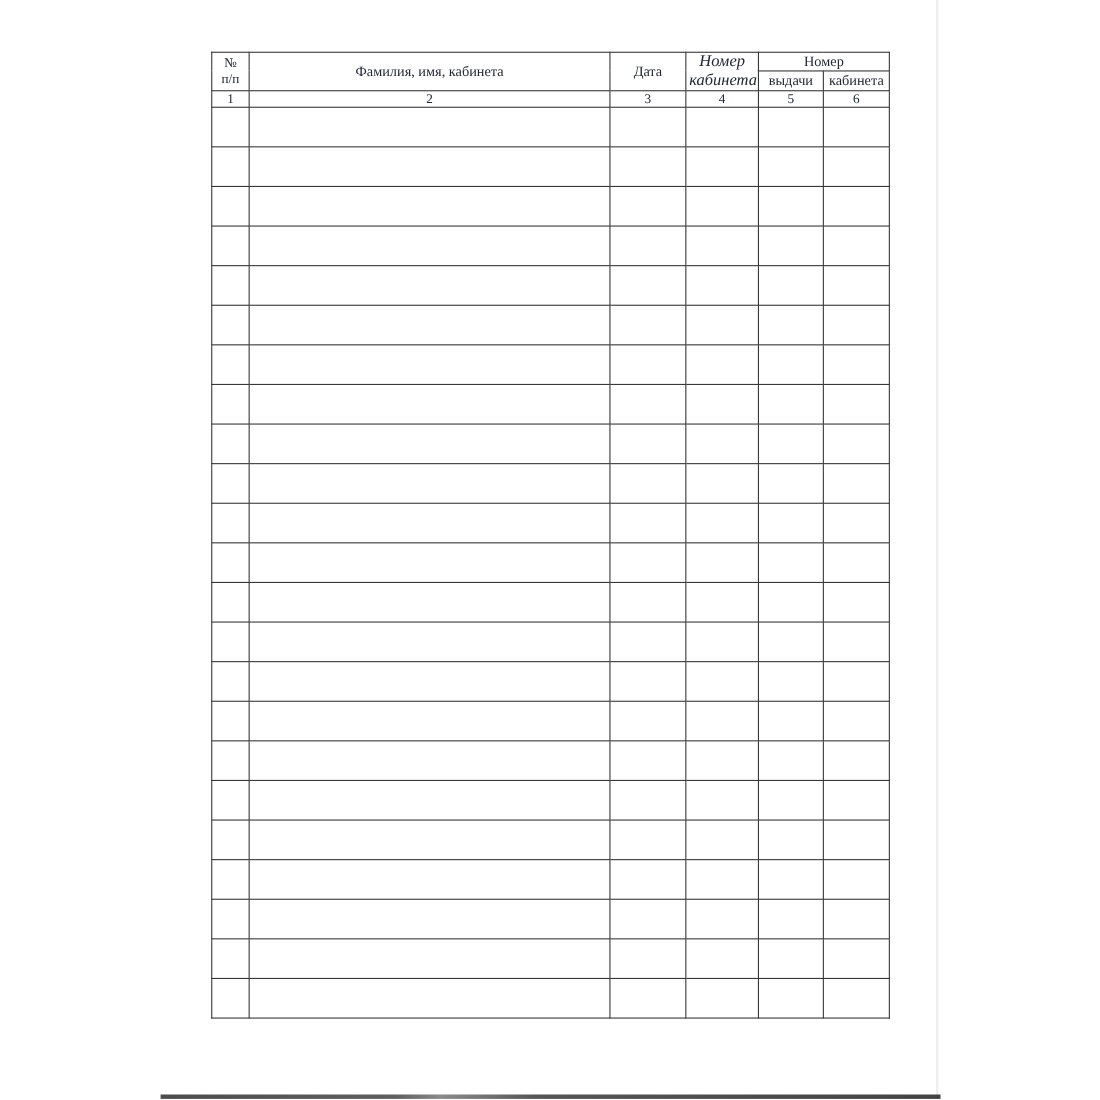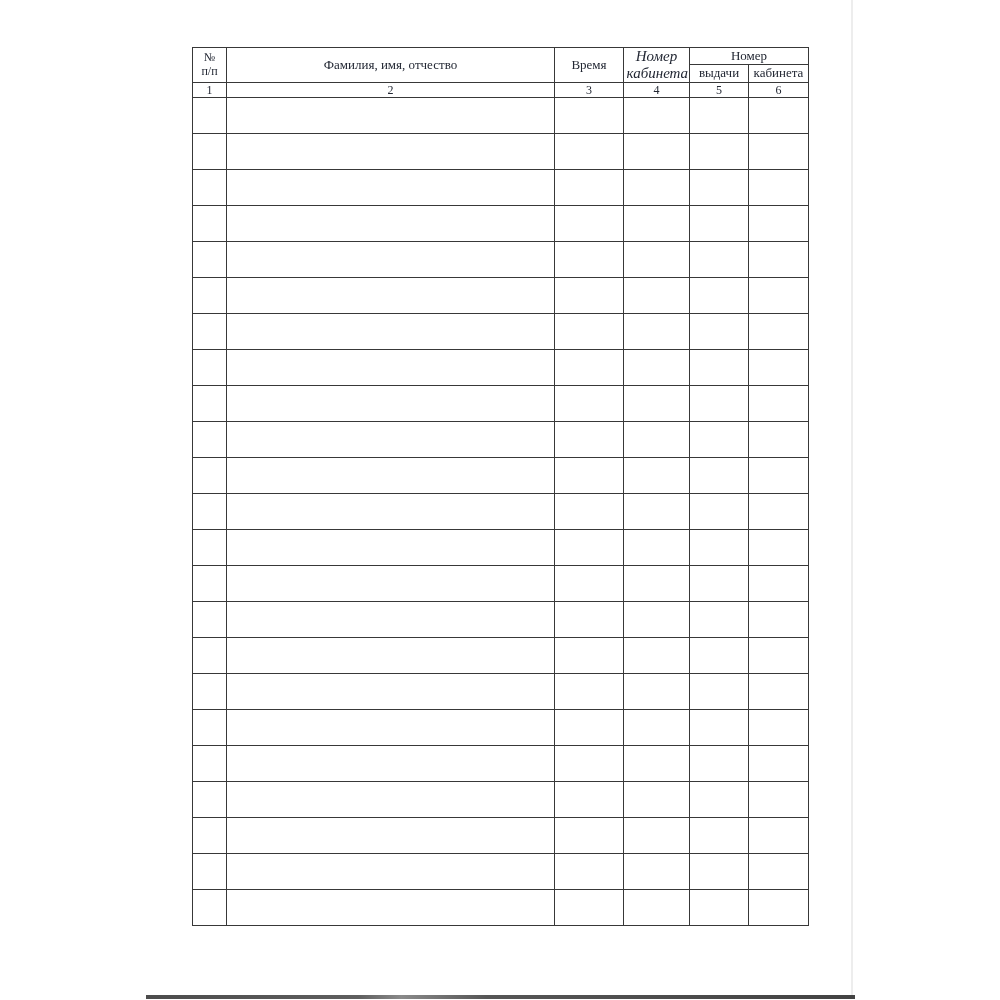--- a/index.html
+++ b/index.html
@@ -95,7 +95,7 @@
           <span>№</span>
           <span>п/п</span>
         </th>
-        <th rowspan="2">Фамилия, имя, отчество</th>
+        <th rowspan="2">Фамилия, имя, кабинета</th>
         <th rowspan="2">Время</th>
         <th rowspan="2">
           <span class="wrap2">Номер кабинета</span>

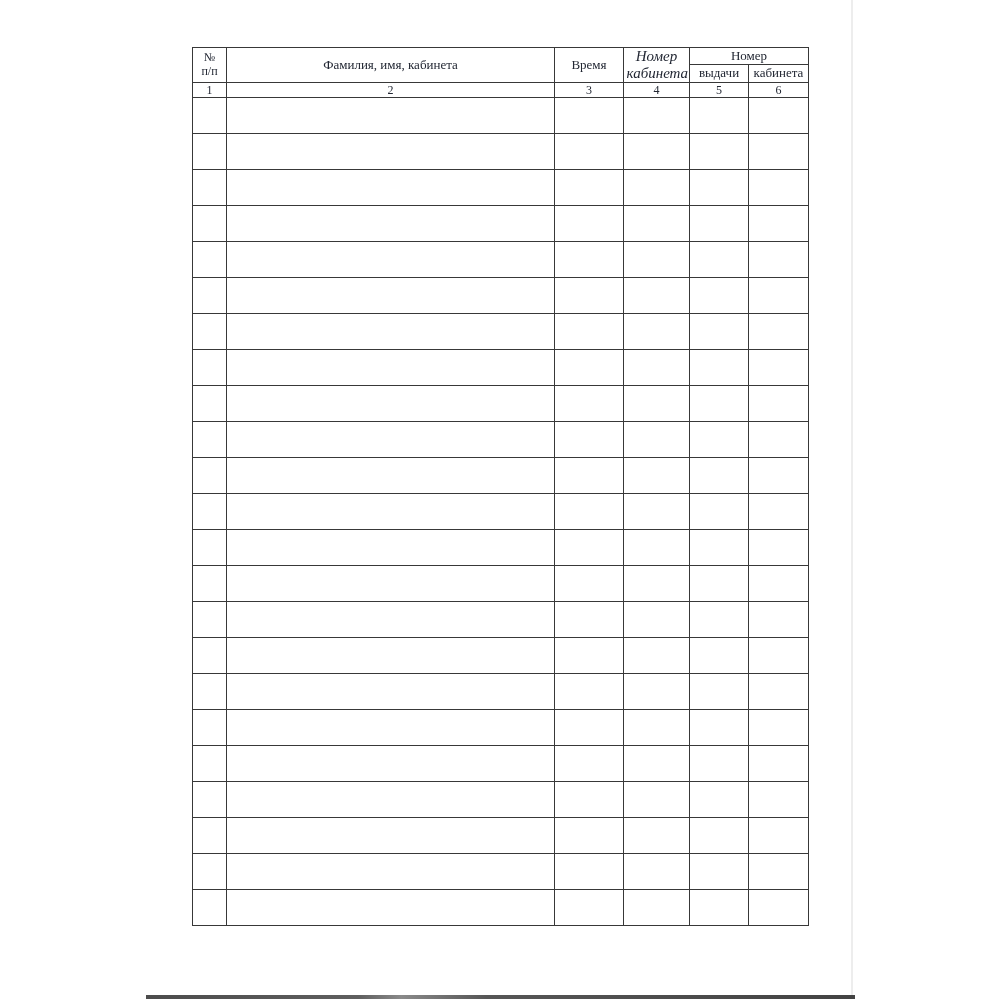--- a/index.html
+++ b/index.html
@@ -96,7 +96,7 @@
           <span>п/п</span>
         </th>
         <th rowspan="2">Фамилия, имя, кабинета</th>
-        <th rowspan="2">Время</th>
+        <th rowspan="2">Дата</th>
         <th rowspan="2">
           <span class="wrap2">Номер кабинета</span>
         </th>

